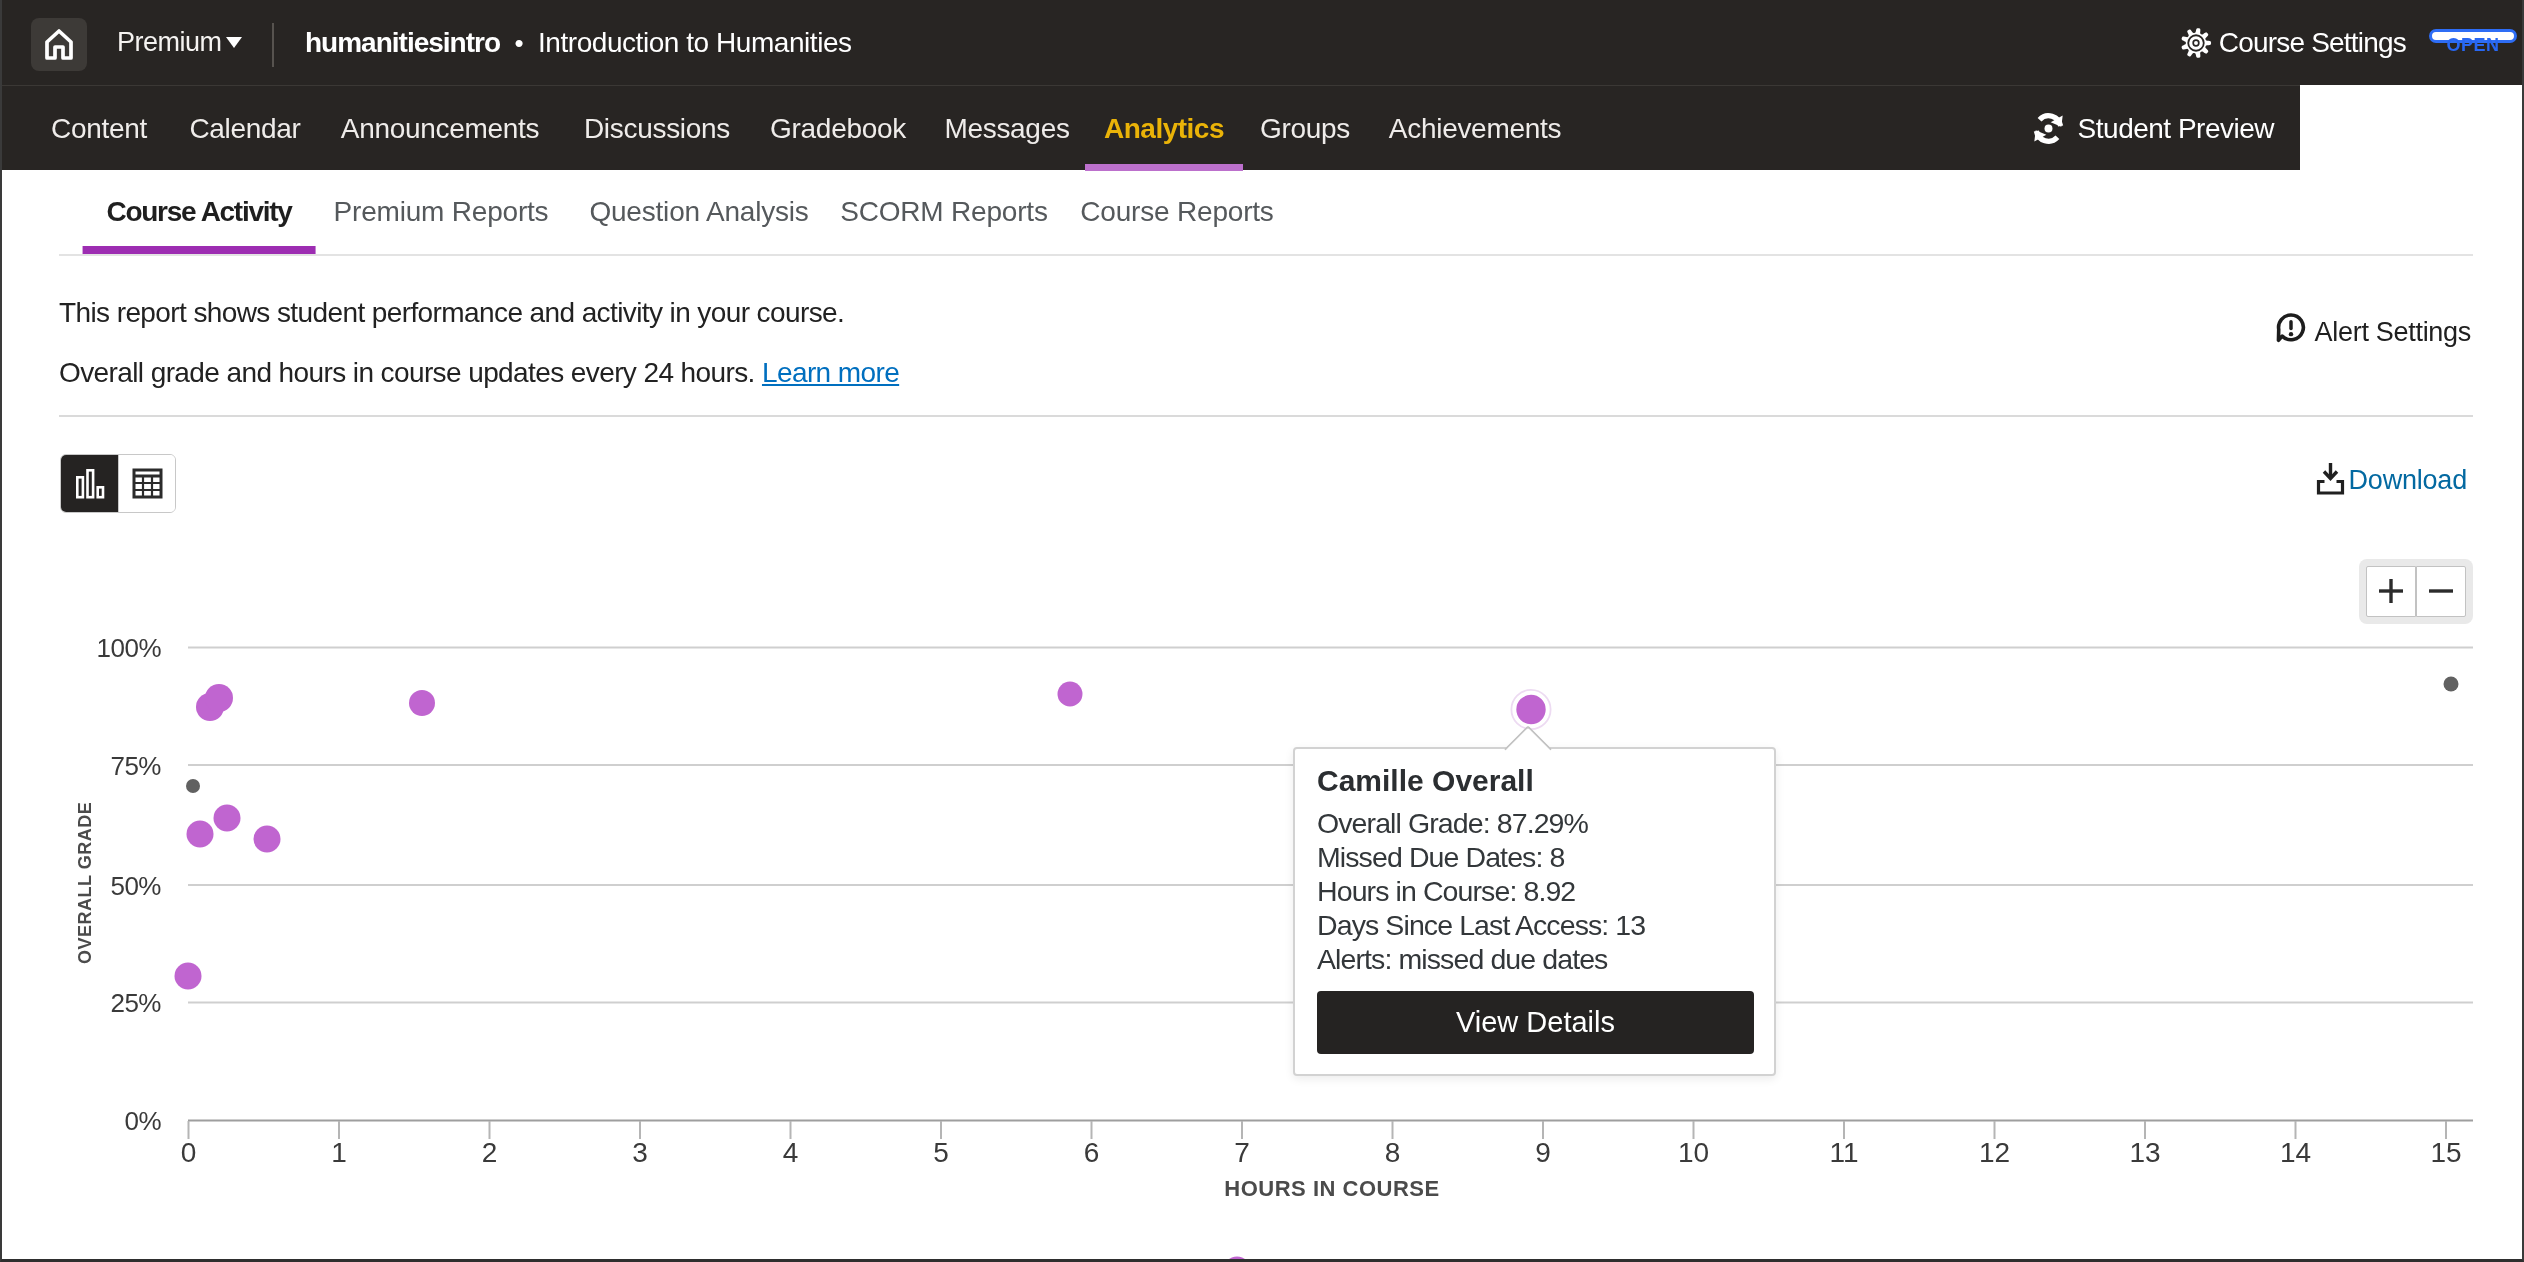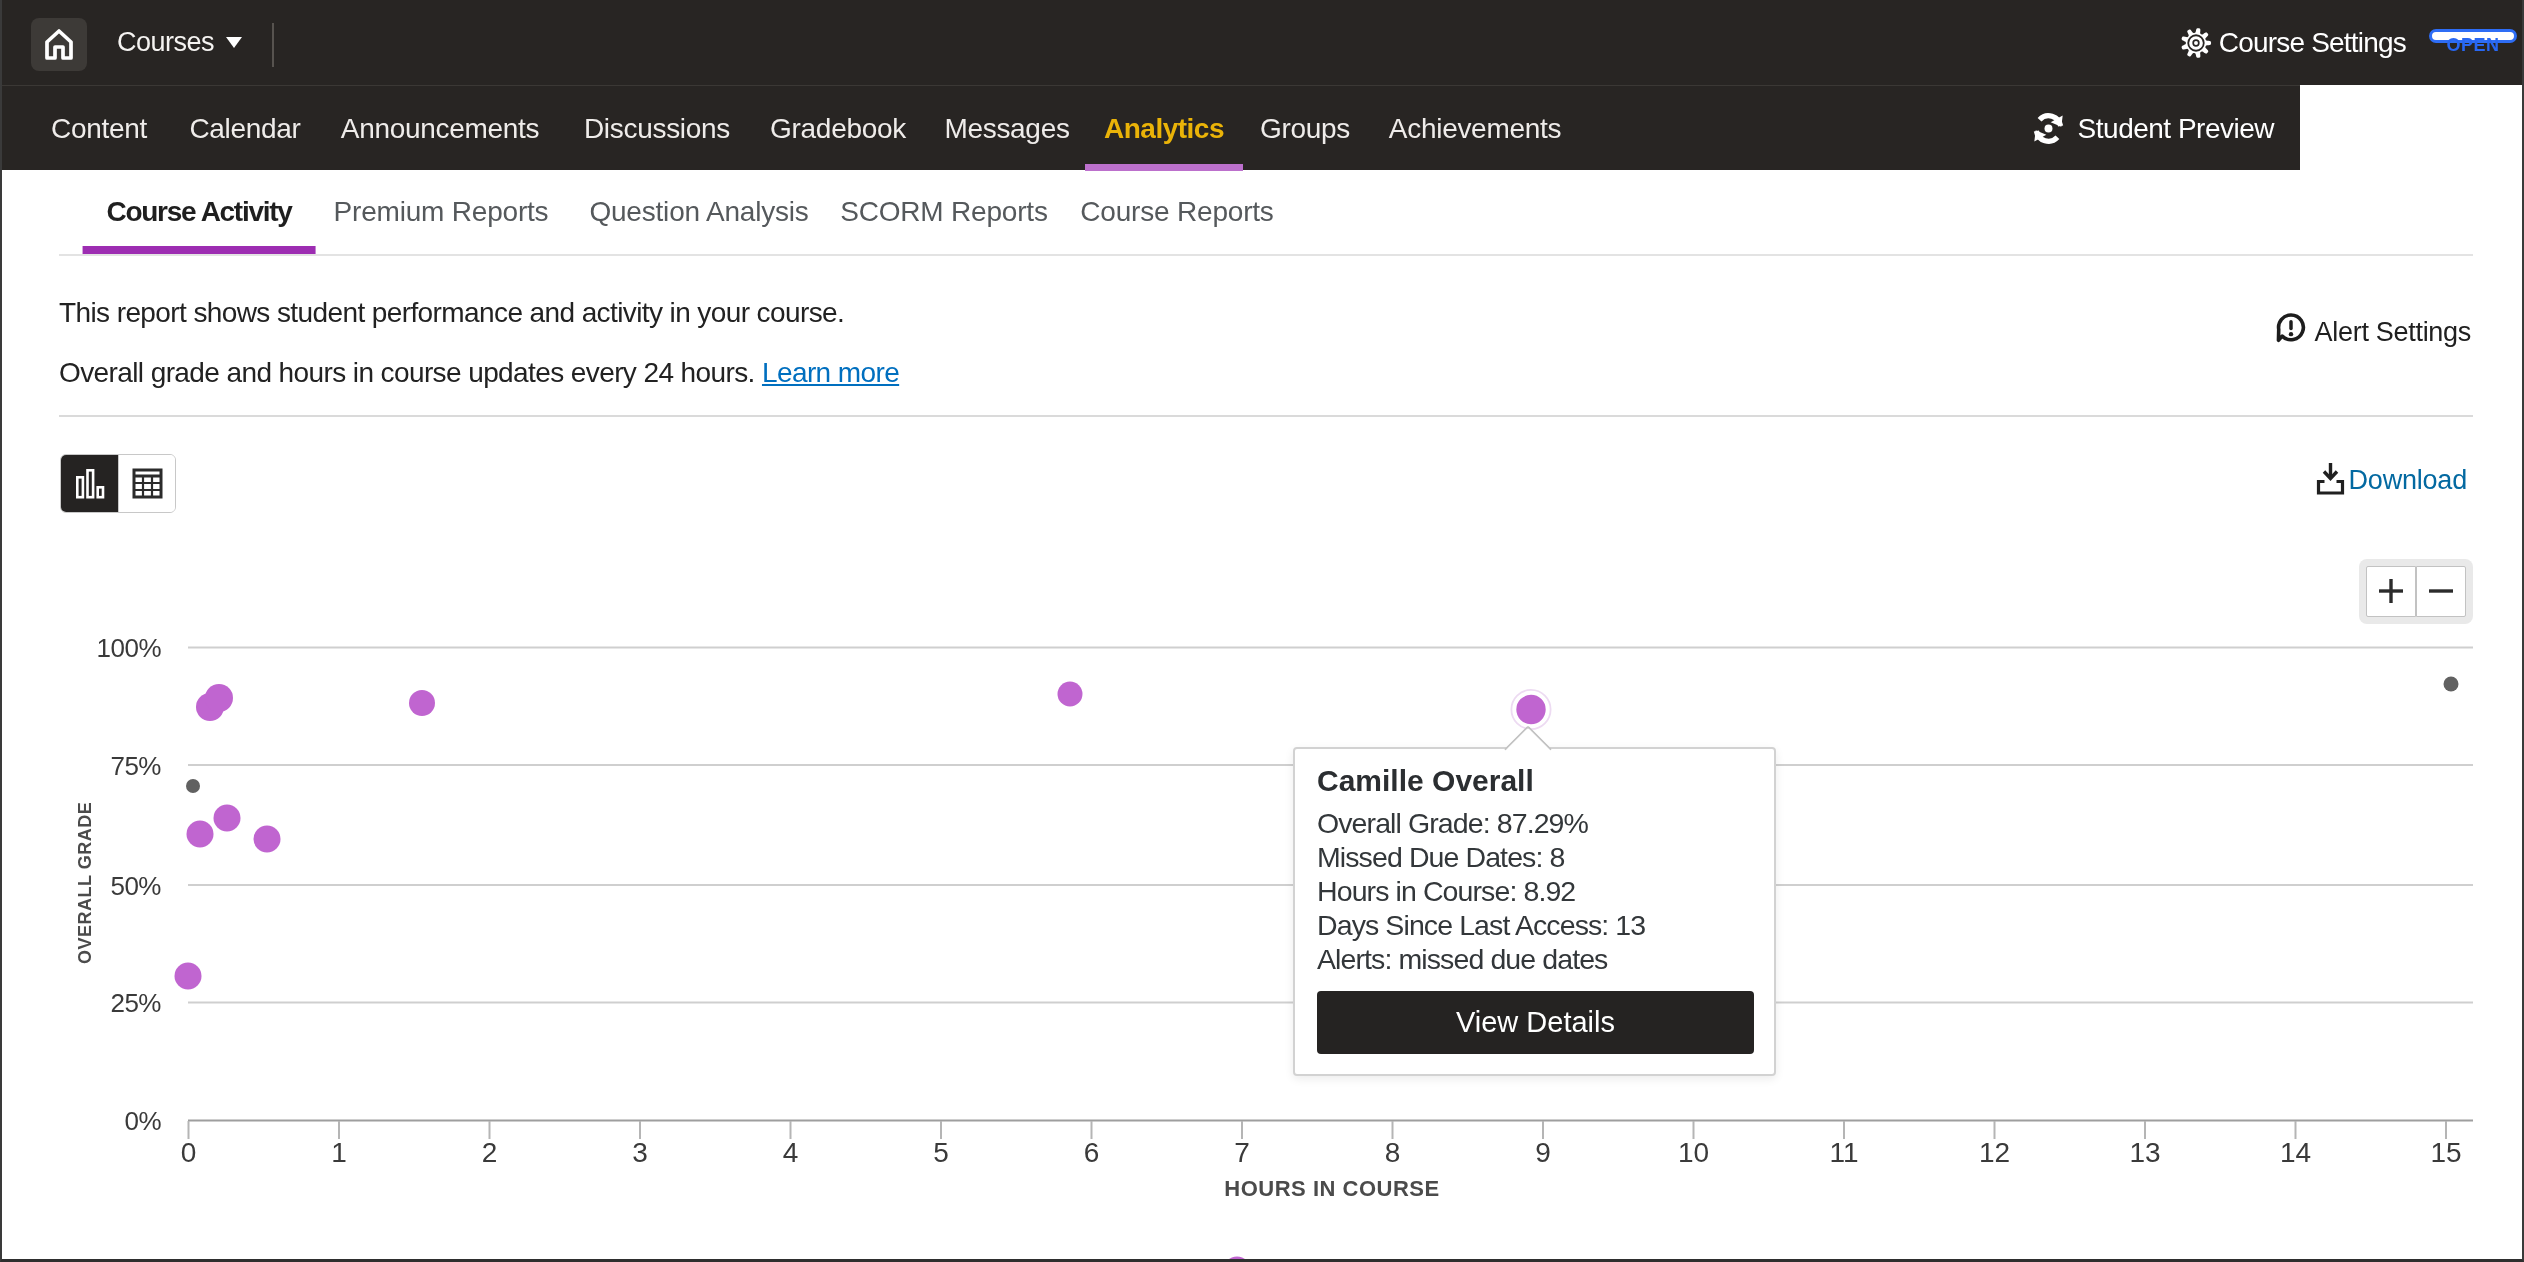--- a/index.html
+++ b/index.html
@@ -85,7 +85,7 @@
       <path d="M3 13 L15 2 L27 13 L27 29 L19 29 L19 18 L11 18 L11 29 L3 29 Z" fill="none" stroke="#fff" stroke-width="3.7" stroke-linejoin="round"></path>
     </svg>
   </div>
-  <div class="courses">Courses</div>
+  <div class="courses">Premium</div>
   <div class="tri"></div>
   <div class="vdiv"></div>
   <div class="cset">

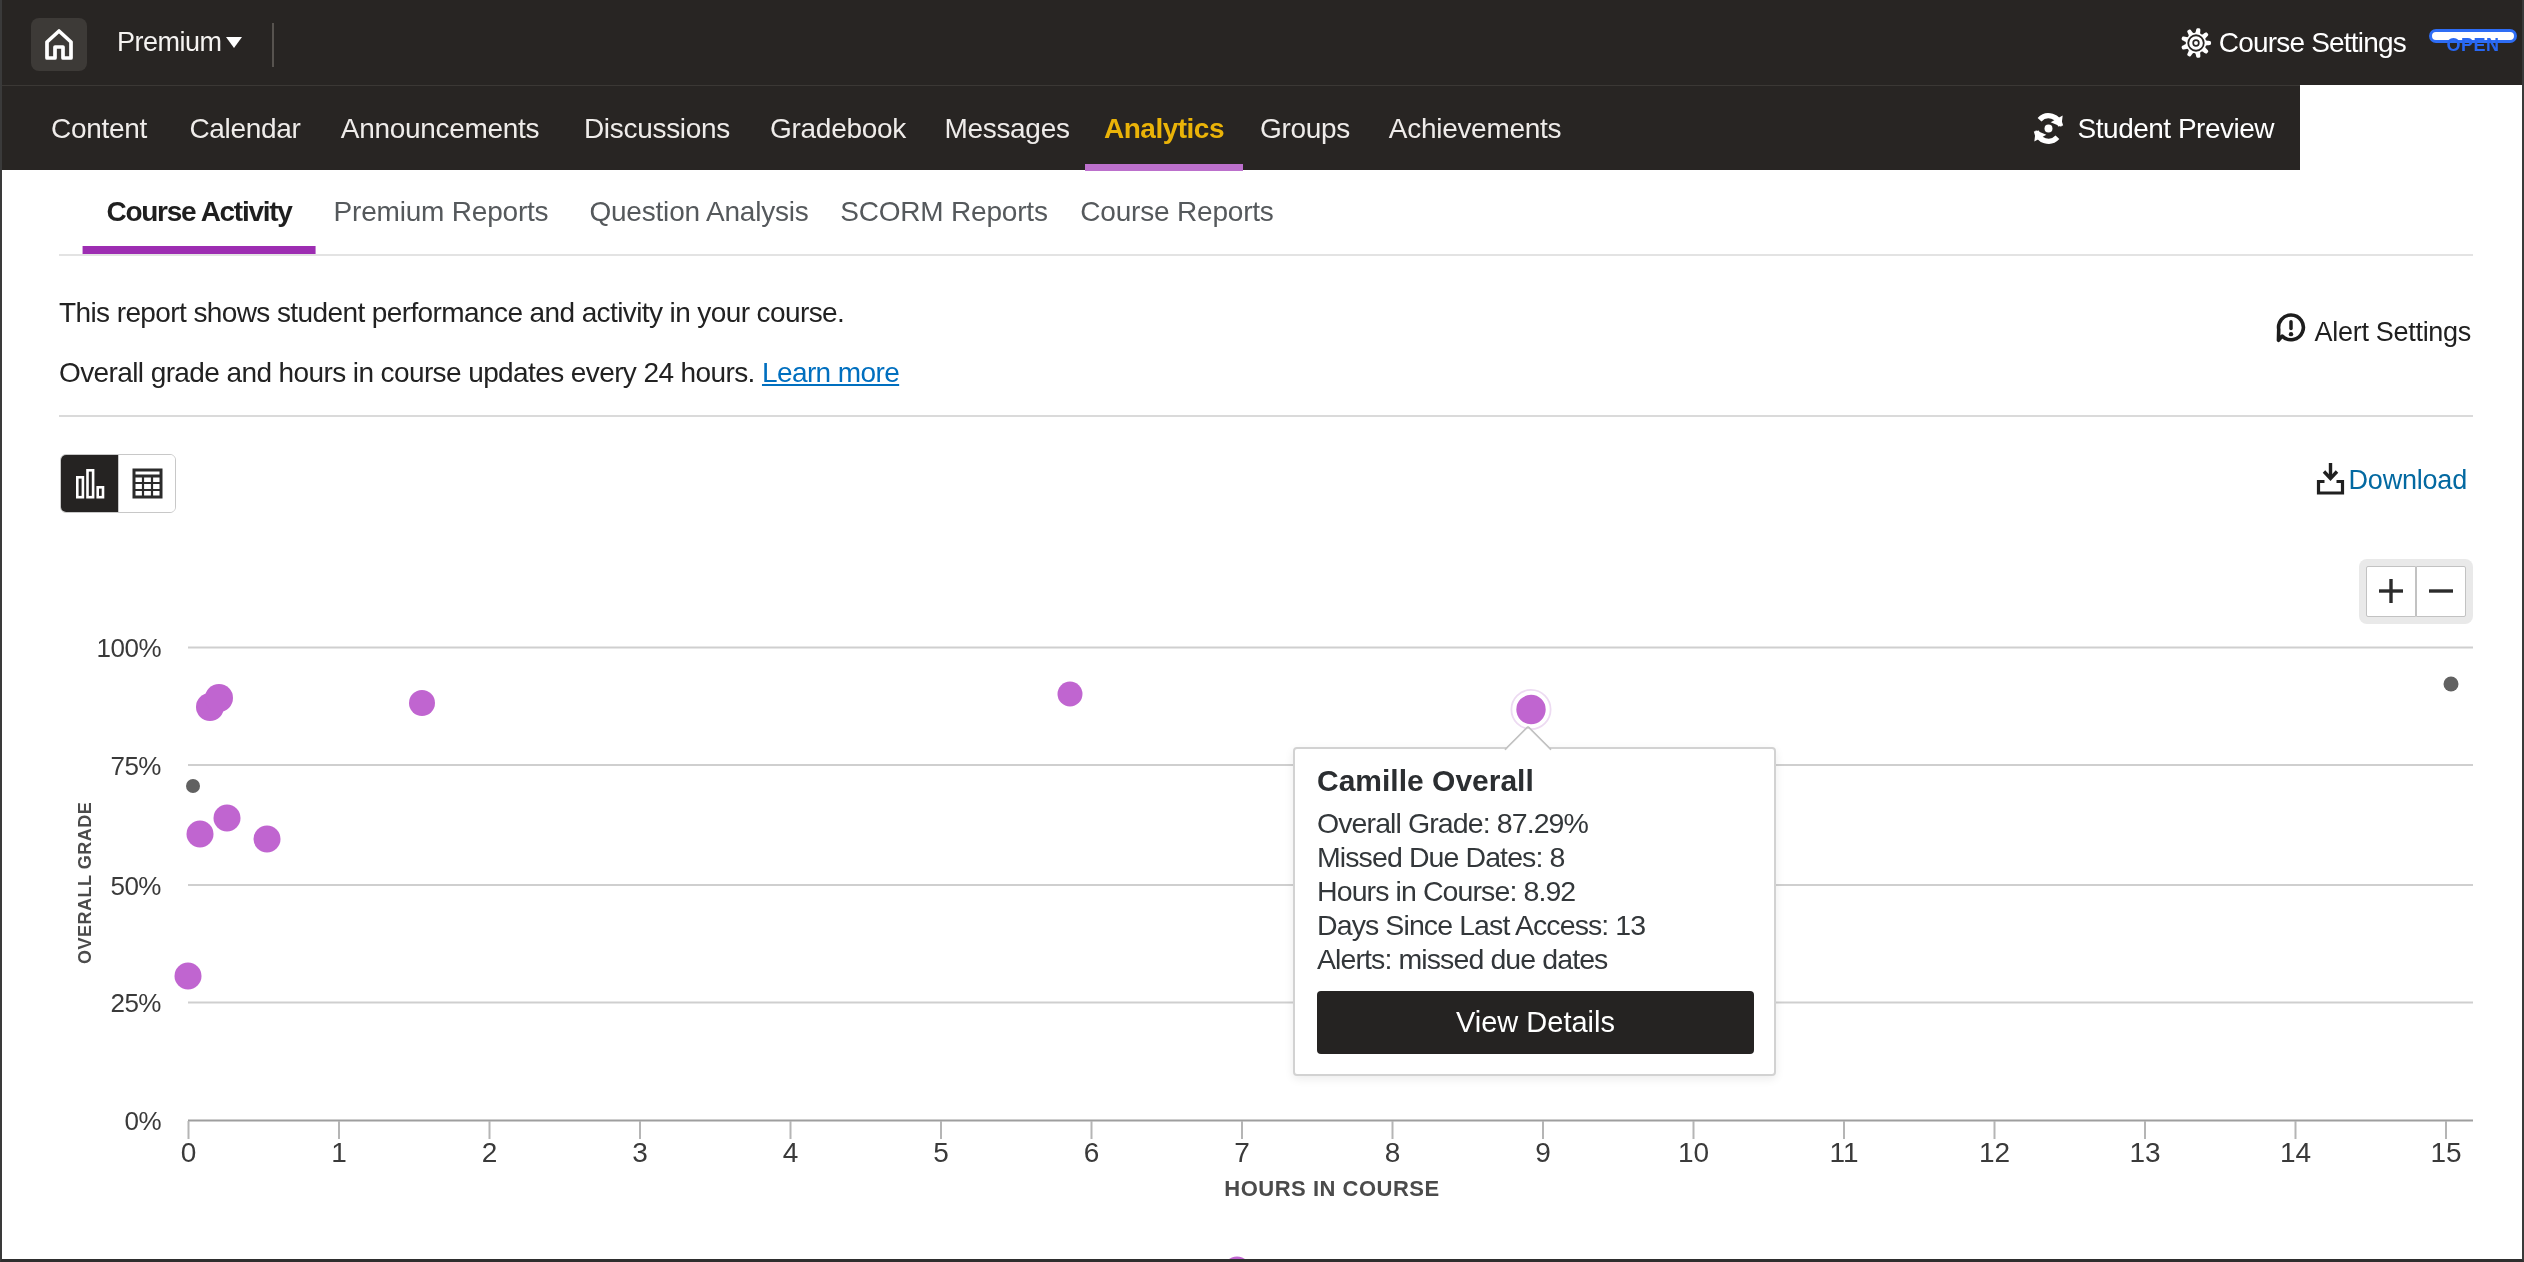--- a/index.html
+++ b/index.html
@@ -88,6 +88,7 @@
   <div class="courses">Premium</div>
   <div class="tri"></div>
   <div class="vdiv"></div>
+  <div class="crumb"><b>humanitiesintro</b><span style="font-size:26px"> &nbsp;•&nbsp; </span><span class="r2">Introduction to Humanities</span></div>
   <div class="cset">
     <svg width="32" height="32" viewBox="0 0 34 34">
       <path fill="#fff" d="M33.0 17.0 L33.0 17.5 L32.9 17.9 L32.8 18.4 L32.4 18.8 L31.6 19.1 L30.2 19.3 L28.8 19.4 L28.0 19.6 L27.6 19.8 L27.4 20.1 L27.3 20.4 L27.1 20.7 L27.0 21.0 L27.0 21.3 L26.9 21.6 L27.1 22.1 L27.6 22.7 L28.6 23.7 L29.6 24.8 L30.0 25.5 L30.0 26.1 L29.8 26.5 L29.5 26.9 L29.3 27.3 L28.9 27.6 L28.6 27.9 L28.2 28.2 L27.7 28.3 L26.8 28.0 L25.6 27.3 L24.5 26.4 L23.7 26.0 L23.3 26.0 L23.0 26.1 L22.7 26.2 L22.4 26.4 L22.1 26.5 L21.9 26.7 L21.6 26.9 L21.5 27.3 L21.4 28.2 L21.6 29.6 L21.6 31.0 L21.5 31.9 L21.1 32.3 L20.7 32.5 L20.2 32.7 L19.8 32.8 L19.3 32.8 L18.9 32.8 L18.4 32.8 L17.9 32.5 L17.4 31.8 L17.0 30.4 L16.7 29.0 L16.3 28.2 L16.0 27.9 L15.7 27.8 L15.4 27.7 L15.1 27.6 L14.8 27.6 L14.5 27.6 L14.2 27.6 L13.8 27.8 L13.2 28.4 L12.4 29.6 L11.5 30.7 L10.8 31.3 L10.3 31.4 L9.8 31.3 L9.4 31.1 L9.0 30.9 L8.6 30.6 L8.2 30.3 L7.9 30.0 L7.7 29.5 L7.8 28.6 L8.4 27.3 L9.0 26.0 L9.3 25.2 L9.2 24.8 L9.1 24.4 L8.9 24.2 L8.7 23.9 L8.5 23.7 L8.3 23.5 L8.0 23.3 L7.6 23.2 L6.8 23.3 L5.4 23.7 L4.0 24.0 L3.1 24.0 L2.6 23.7 L2.4 23.3 L2.1 22.9 L2.0 22.5 L1.8 22.0 L1.7 21.6 L1.7 21.1 L1.9 20.6 L2.5 20.0 L3.8 19.3 L5.1 18.7 L5.8 18.3 L6.1 18.0 L6.2 17.6 L6.2 17.3 L6.2 17.0 L6.2 16.7 L6.2 16.4 L6.1 16.0 L5.8 15.7 L5.1 15.3 L3.8 14.7 L2.5 14.0 L1.9 13.4 L1.7 12.9 L1.7 12.4 L1.8 12.0 L2.0 11.5 L2.1 11.1 L2.4 10.7 L2.6 10.3 L3.1 10.0 L4.0 10.0 L5.4 10.3 L6.8 10.7 L7.6 10.8 L8.0 10.7 L8.3 10.5 L8.5 10.3 L8.7 10.1 L8.9 9.8 L9.1 9.6 L9.2 9.2 L9.3 8.8 L9.0 8.0 L8.4 6.7 L7.8 5.4 L7.7 4.5 L7.9 4.0 L8.2 3.7 L8.6 3.4 L9.0 3.1 L9.4 2.9 L9.8 2.7 L10.3 2.6 L10.8 2.7 L11.5 3.3 L12.4 4.4 L13.2 5.6 L13.8 6.2 L14.2 6.4 L14.5 6.4 L14.8 6.4 L15.1 6.4 L15.4 6.3 L15.7 6.2 L16.0 6.1 L16.3 5.8 L16.7 5.0 L17.0 3.6 L17.4 2.2 L17.9 1.5 L18.4 1.2 L18.9 1.2 L19.3 1.2 L19.8 1.2 L20.2 1.3 L20.7 1.5 L21.1 1.7 L21.5 2.1 L21.6 3.0 L21.6 4.4 L21.4 5.8 L21.5 6.7 L21.6 7.1 L21.9 7.3 L22.1 7.5 L22.4 7.6 L22.7 7.8 L23.0 7.9 L23.3 8.0 L23.7 8.0 L24.5 7.6 L25.6 6.7 L26.8 6.0 L27.7 5.7 L28.2 5.8 L28.6 6.1 L28.9 6.4 L29.3 6.7 L29.5 7.1 L29.8 7.5 L30.0 7.9 L30.0 8.5 L29.6 9.2 L28.6 10.3 L27.6 11.3 L27.1 11.9 L26.9 12.4 L27.0 12.7 L27.0 13.0 L27.1 13.3 L27.3 13.6 L27.4 13.9 L27.6 14.2 L28.0 14.4 L28.8 14.6 L30.2 14.7 L31.6 14.9 L32.4 15.2 L32.8 15.6 L32.9 16.1 L33.0 16.5 Z"></path>

